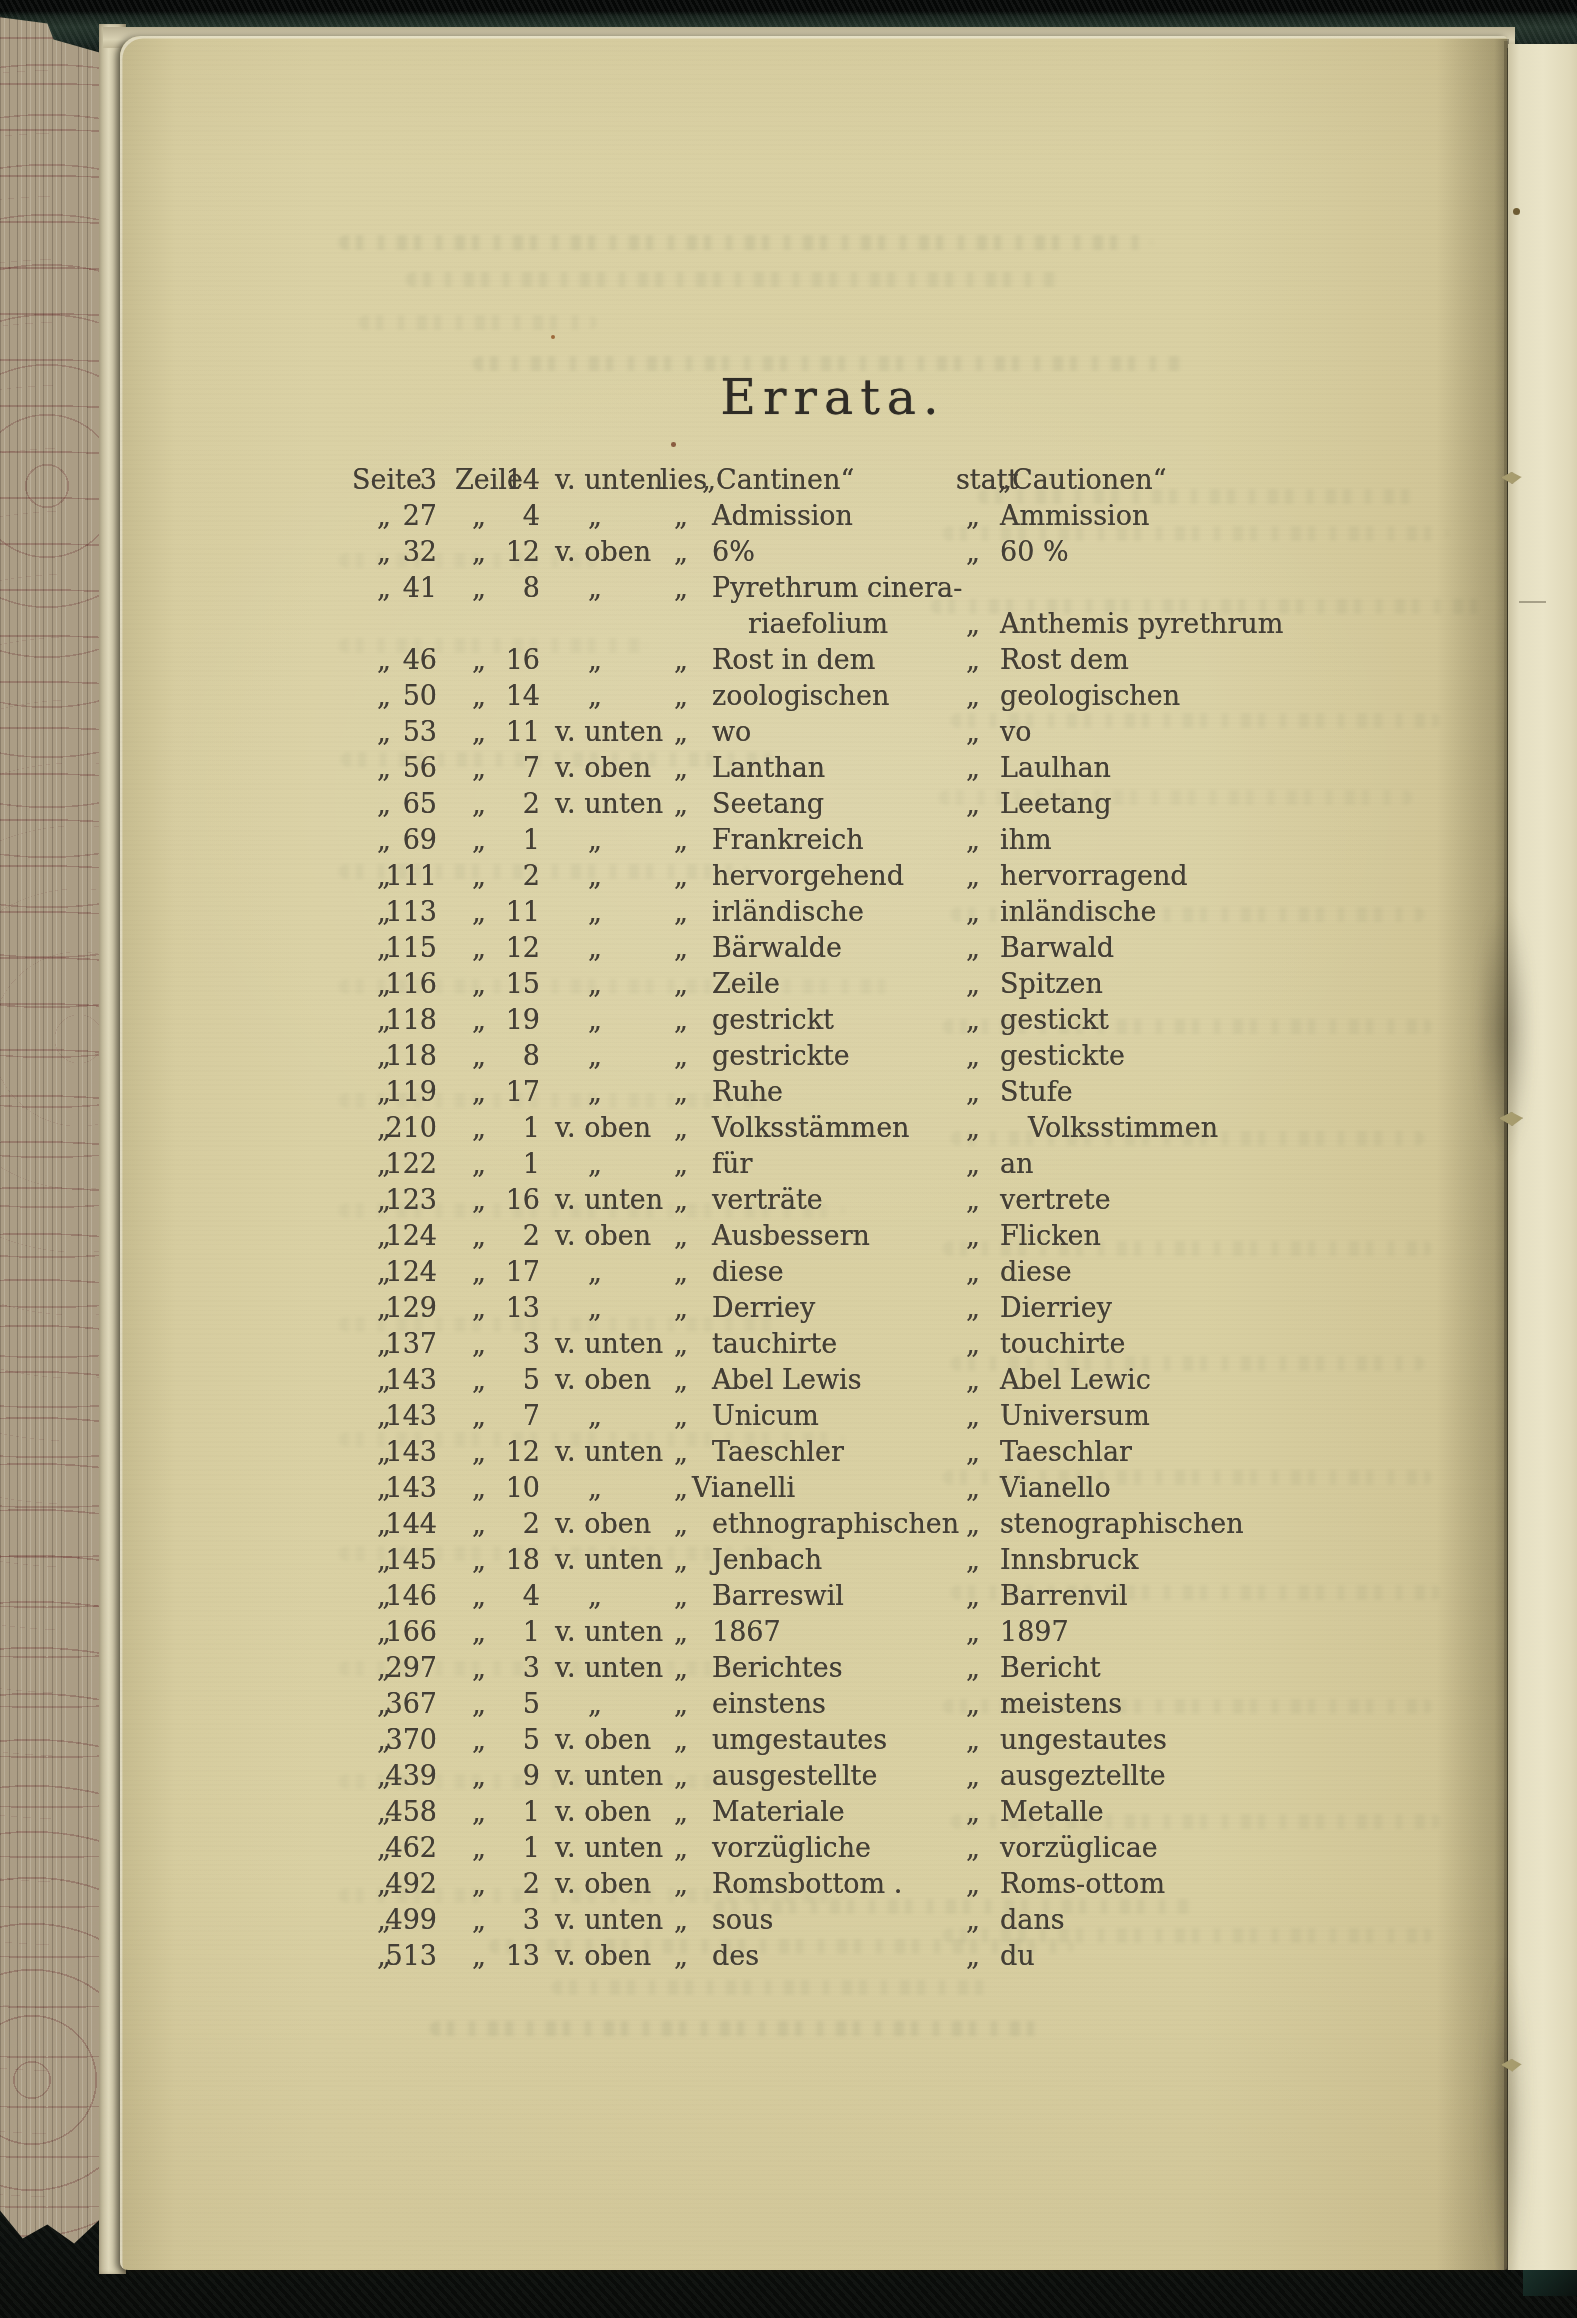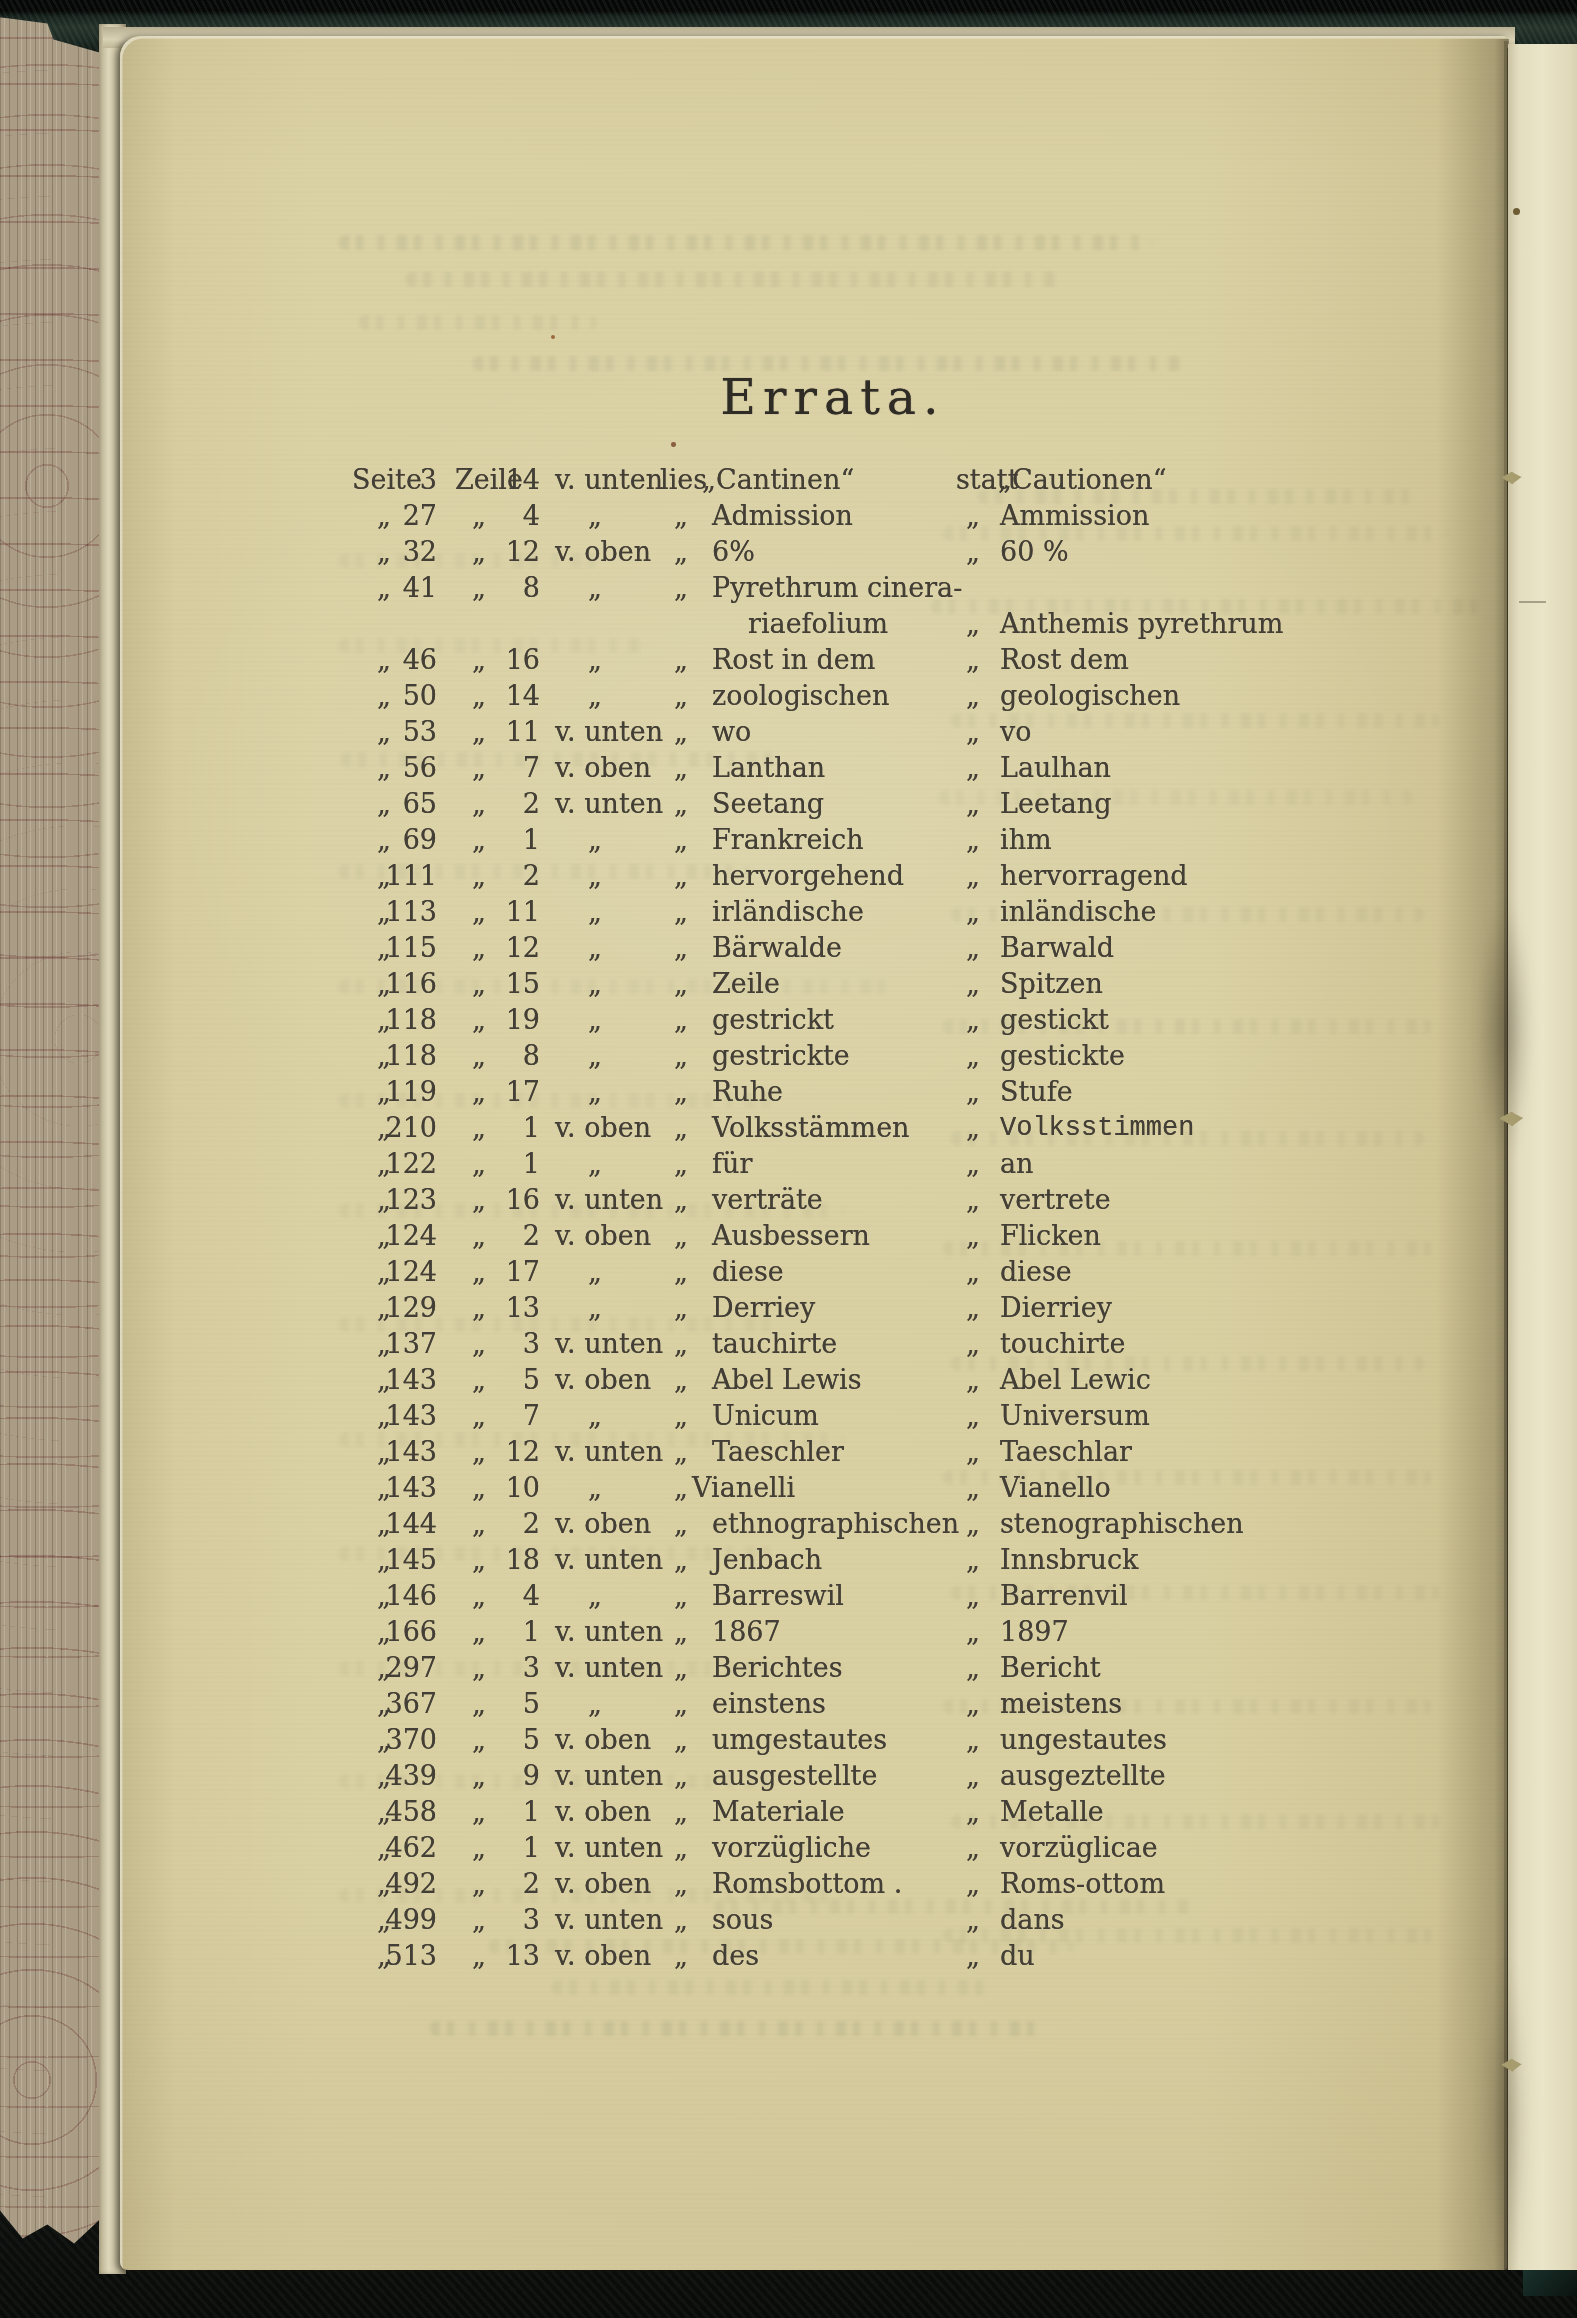--- a/index.html
+++ b/index.html
@@ -346,7 +346,7 @@
         <span class="c dit" style="left: 674px;">„</span>
         <span class="c txt" style="left: 712px;">Volksstämmen</span>
         <span class="c dit" style="left: 966px;">„</span>
-        <span class="c txt" style="left: 1000px; font-family: Liberation Mono, monospace;">Volksstimmen</span>
+        <span class="c txt" style="left: 1028px;">Volksstimmen</span>
       </div>
       <div class="trow" style="top: 1146px;">
         <span class="c dit" style="left: 377px;">„</span>

